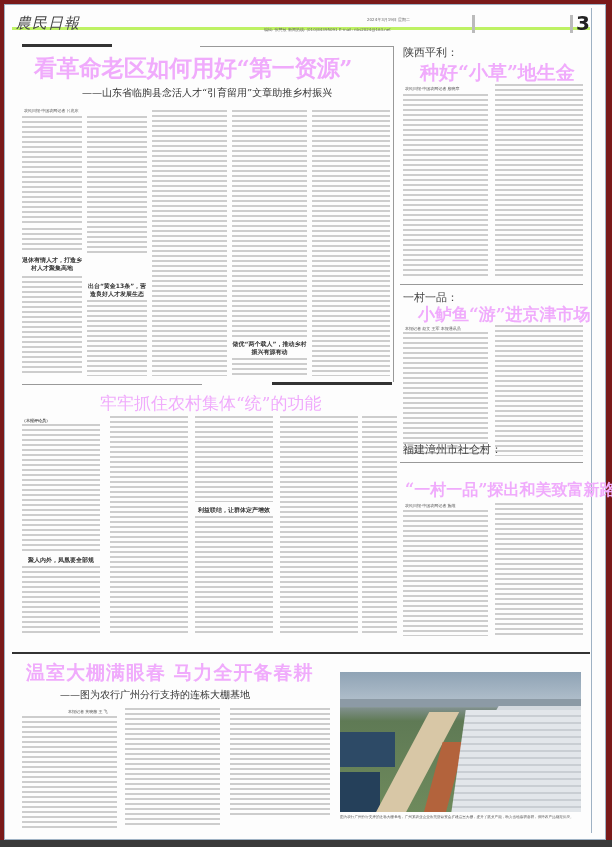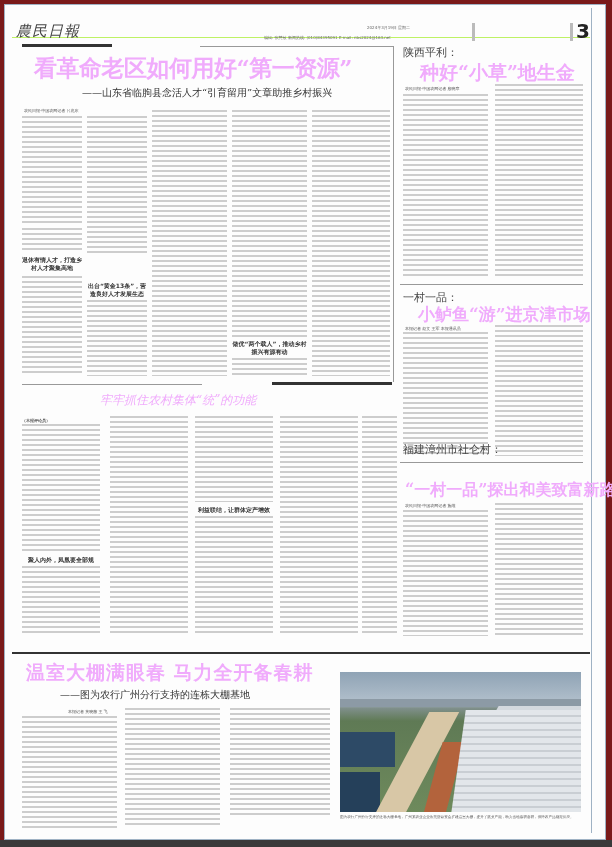--- a/index.html
+++ b/index.html
@@ -7,7 +7,7 @@
 body{font-family:"DejaVu Serif",serif;color:#222;}
 .frame{position:absolute;left:4px;top:4px;width:602px;height:836px;background:#fdfdfd;border:1px solid #9fb2c4;}
 .shadow{position:absolute;left:0;top:840px;width:612px;height:7px;background:#3a3a3a;}
-.masthead{position:absolute;left:12px;top:18px;width:578px;height:20px;border-bottom:1px solid #bef264;}
+.masthead{position:absolute;left:12px;top:10px;width:578px;height:20px;border-bottom:3px solid #bef264;}
 .logo{position:absolute;left:4px;top:4px;font-size:15px;font-style:italic;color:#444;letter-spacing:1px;font-family:"DejaVu Serif",serif;}
 .meta{position:absolute;font-family:"DejaVu Sans",sans-serif;font-size:4px;color:#666;white-space:nowrap;}
 .meta.date{left:355px;top:7px;}

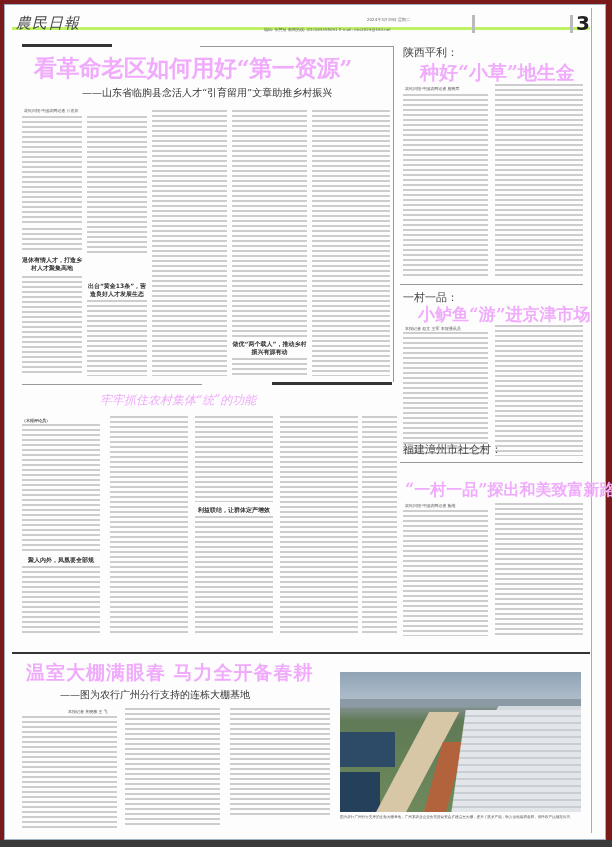--- a/index.html
+++ b/index.html
@@ -127,7 +127,7 @@
 
 <div class="rule-thin" style="left:22px;top:384px;width:180px;"></div>
 <div class="rule-thick" style="left:272px;top:382px;width:120px;"></div>
-<div class="headline" style="left:100px;top:392px;font-size:12px;font-weight:normal;font-style:italic;">牢牢抓住农村集体“统”的功能</div>
+<div class="headline" style="left:100px;top:392px;font-size:17px;font-weight:normal;">牢牢抓住农村集体“统”的功能</div>
 <div class="byline" style="left:22px;top:418px;font-weight:bold;">（本报评论员）</div>
 <div class="col" style="left:22px;top:424px;width:78px;height:128px;">
     <div class="lines"></div>

